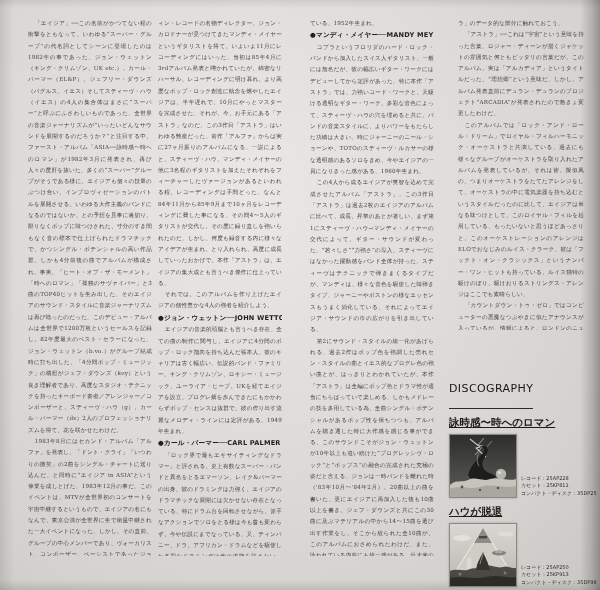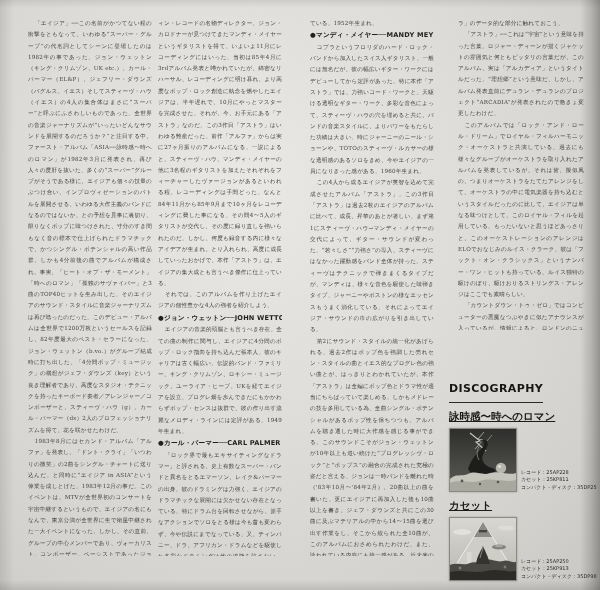--- a/index.html
+++ b/index.html
@@ -38,8 +38,8 @@
   
   .disco{position:absolute;left:449px;top:377px;width:150px;color:#1c1b19;
     font-family:"DejaVu Sans","Liberation Sans",sans-serif;}
-  .disco-heading{display:inline-block;font-weight:bold;font-size:11px;letter-spacing:0.4px;
-    color:#161614;border-bottom:1.6px solid #2a2a28;padding-bottom:7px;margin:0;}
+  .disco-heading{display:inline-block;font-weight:normal;font-size:11px;letter-spacing:0.4px;
+    color:#161614;border-bottom:1.6px solid #2a2a28;padding-bottom:13px;margin:0;}
   .album-title{font-weight:bold;font-size:10.5px;margin:7px 0 4px;color:#1d1c1a;text-decoration:underline;}
   .album-row{display:flex;align-items:flex-end;}
   .cover{width:66px;height:62px;flex:0 0 auto;border:1px solid #8a8984;

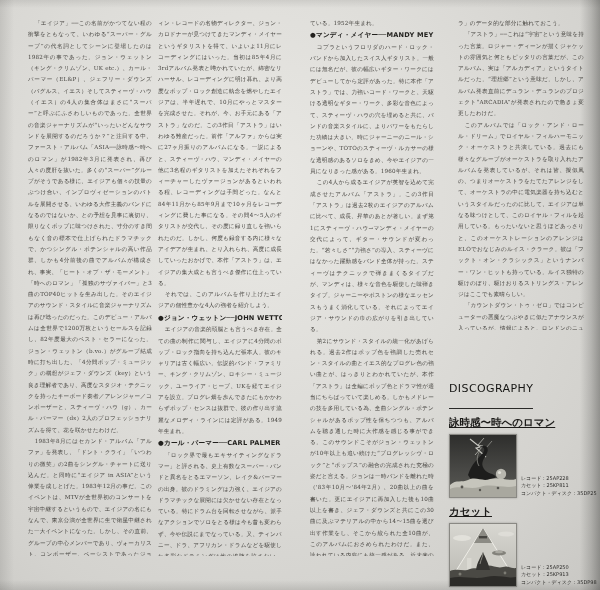--- a/index.html
+++ b/index.html
@@ -115,7 +115,7 @@
       </div>
     </div>
 
-    <div class="album-title">カセット</div>
+    <div class="album-title">ハウが脱退</div>
     <div class="album-row">
       <div class="cover">
         <svg viewBox="0 0 66 62" preserveAspectRatio="none">

